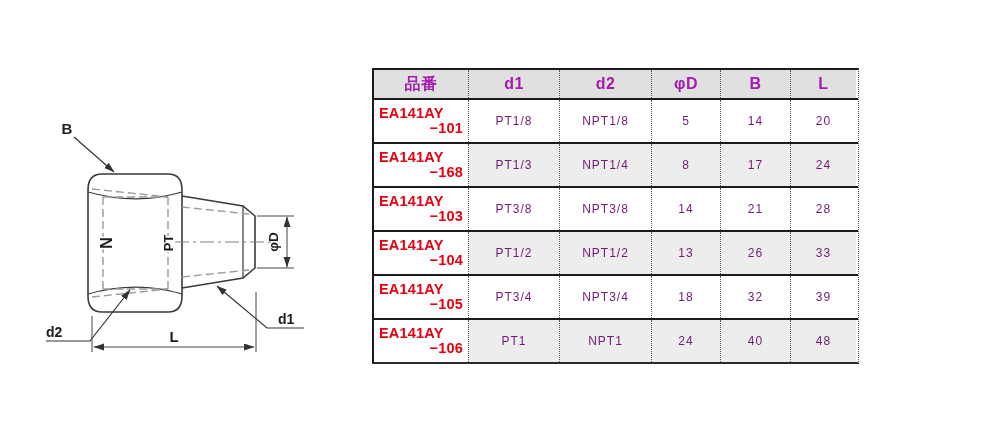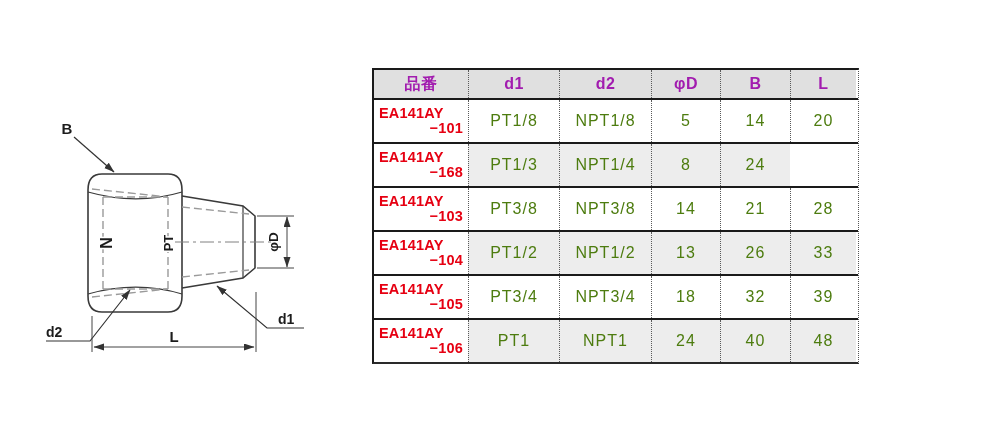--- a/index.html
+++ b/index.html
@@ -17,7 +17,7 @@
   .cell{display:flex;align-items:center;justify-content:center;overflow:hidden;background:#fff;}
   .cell + .cell{border-left:1.5px dotted #5a5a5a;}
   .hcell{background:#e0e0e0;font-size:16px;font-weight:700;color:#a21caf;letter-spacing:.5px;}
-  .val{font-size:16px;color:#4d7c0f;letter-spacing:1px;}
+  .val{font-size:12px;color:#701a75;letter-spacing:1px;}
   .trow:nth-child(odd):not(.head) .val{background:#ededed;}
   .part{flex-direction:column;align-items:stretch;justify-content:center;padding:0 5px;background:#fff;}
   .part .p1{display:block;text-align:left;font-size:14.5px;font-weight:700;color:#e60012;line-height:15px;letter-spacing:.2px;}

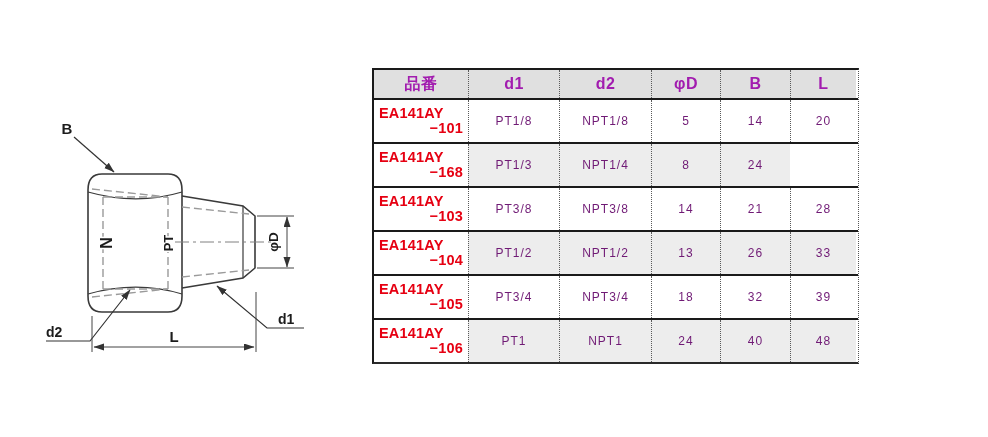--- a/index.html
+++ b/index.html
@@ -123,6 +123,7 @@
       <div class="cell val">PT1/3</div>
       <div class="cell val">NPT1/4</div>
       <div class="cell val">8</div>
+      <div class="cell val">17</div>
       <div class="cell val">24</div>
     </div>
 

